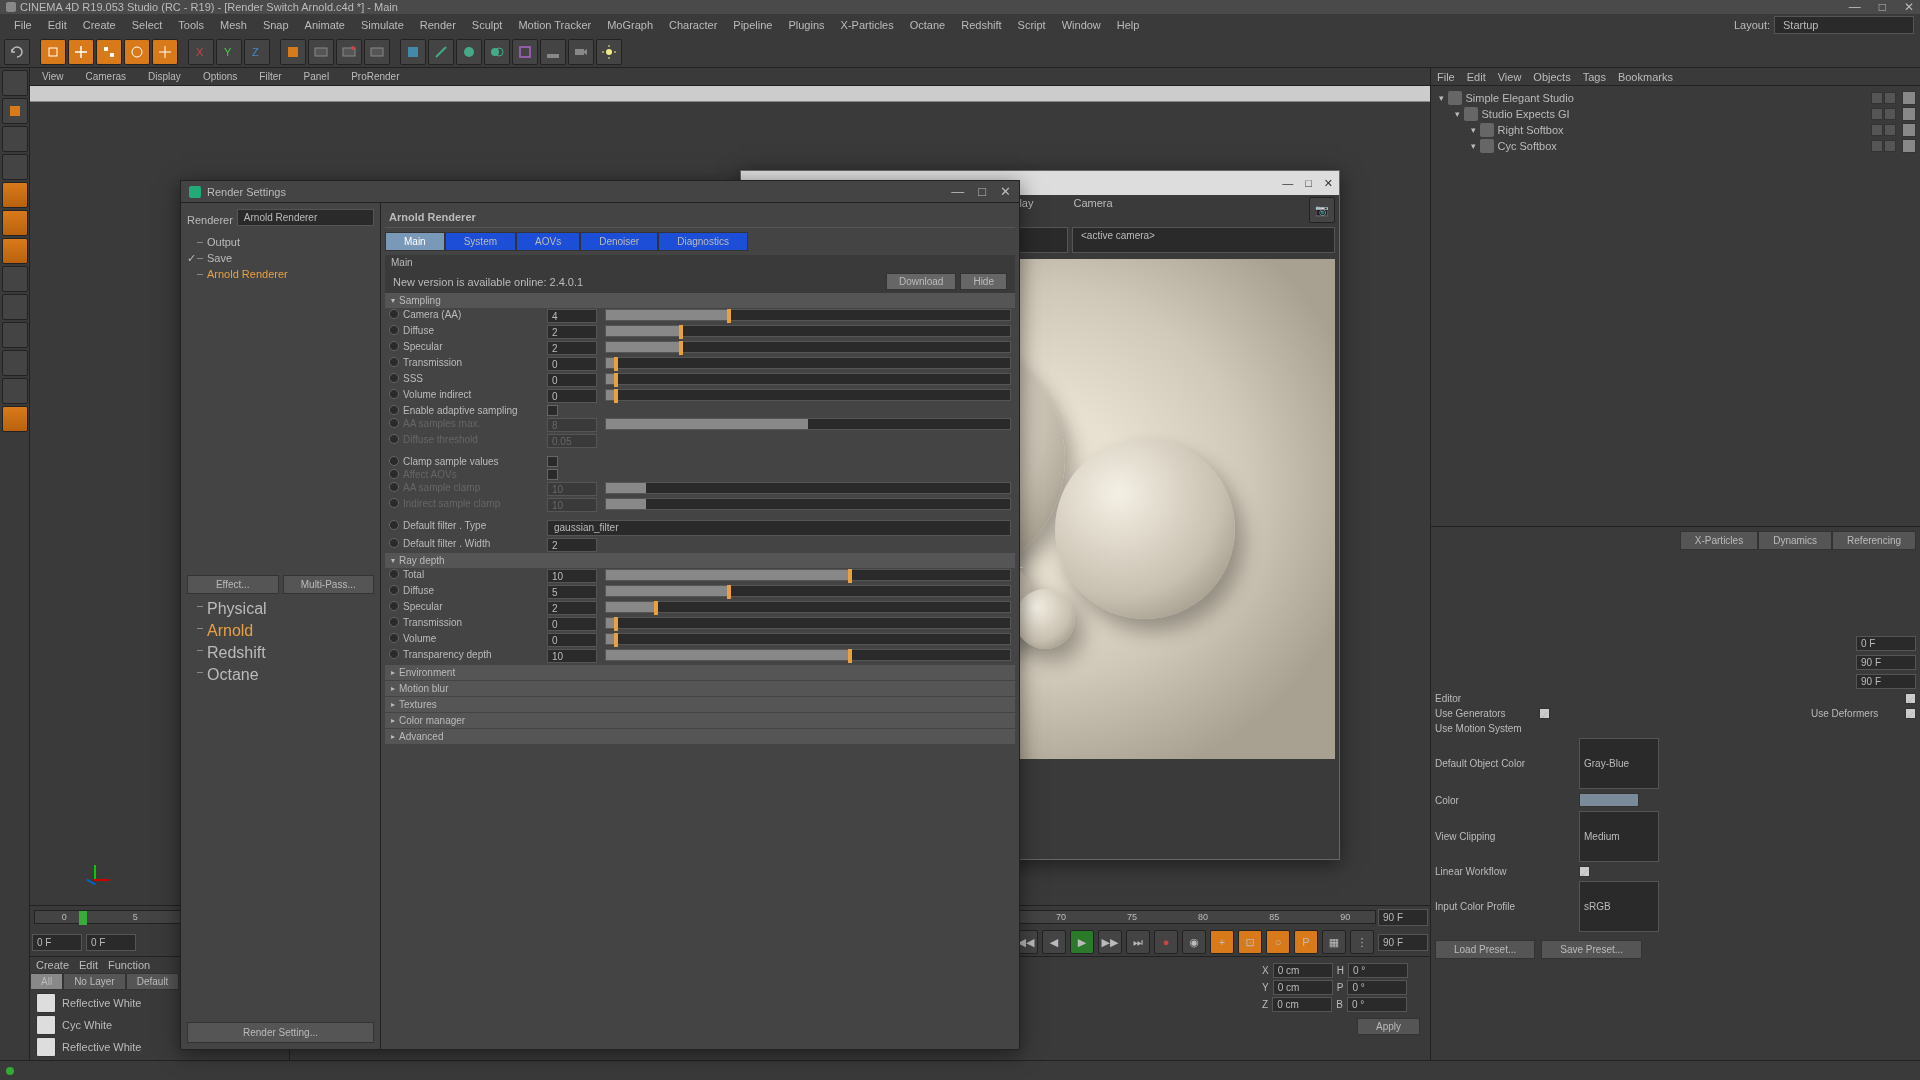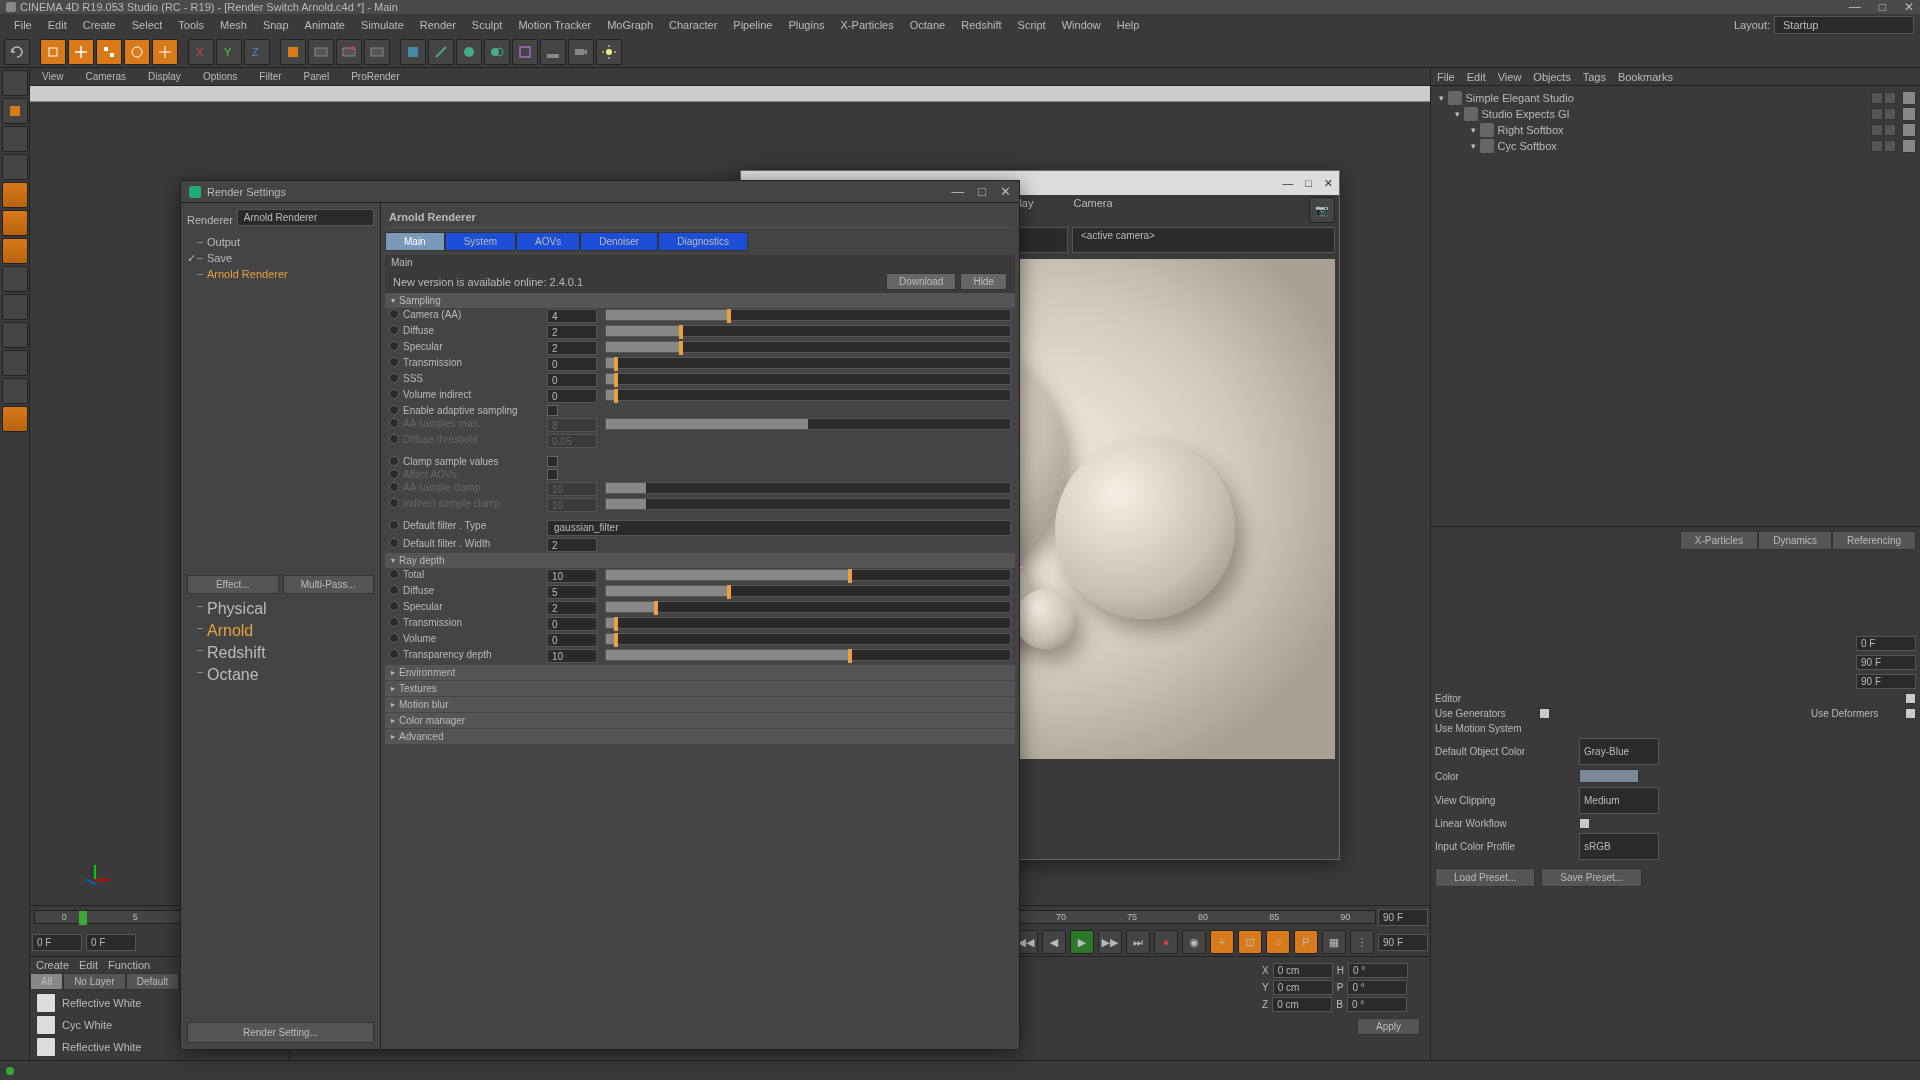--- a/index.html
+++ b/index.html
@@ -856,8 +856,8 @@
         </div>
       <div id="rd-collapsed">
           <div class="rd-collapsed">Environment</div>
+          <div class="rd-collapsed">Motion blur</div>
           <div class="rd-collapsed">Textures</div>
-          <div class="rd-collapsed">Motion blur</div>
           <div class="rd-collapsed">Color manager</div>
           <div class="rd-collapsed">Advanced</div>
         </div>

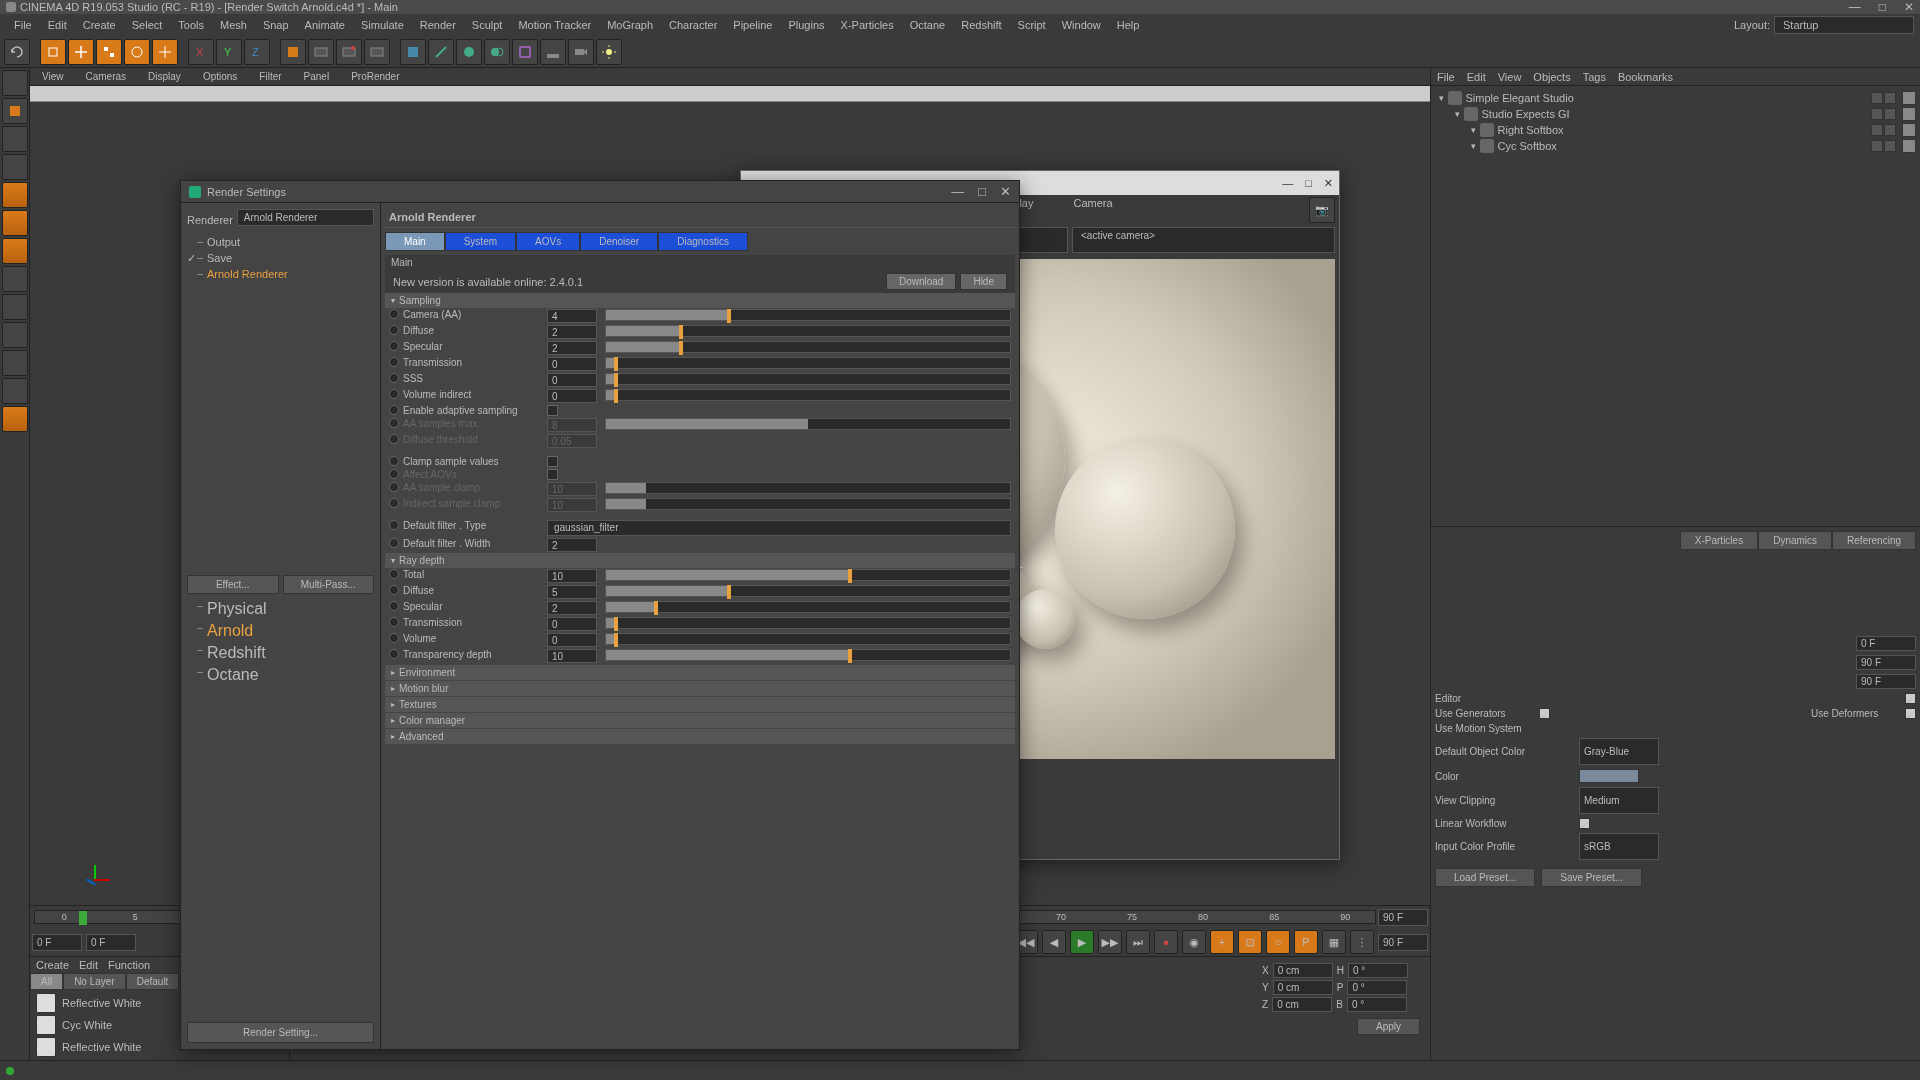--- a/index.html
+++ b/index.html
@@ -60,7 +60,7 @@
 .attr-label { width: 140px; font-size: 10px; }
 .attr-val { background: #2a2a2a; border: 1px solid #555; padding: 1px 4px; width: 60px; font-size: 10px; }
 .attr-check { width: 11px; height: 11px; background: #ccc; border: 1px solid #333; }
-.attr-select { background: #2a2a2a; border: 1px solid #555; padding: 7px 4px; width: 80px; font-size: 10px; }
+.attr-select { background: #2a2a2a; border: 1px solid #555; padding: 19px 4px; width: 80px; font-size: 10px; }
 .attr-btn { background: #555; border: 1px solid #333; padding: 3px 18px; cursor: pointer; font-size: 10px; }
 .timeline-ticks { flex: 1; position: relative; background: #444; height: 14px; border: 1px solid #222; margin: 2px; }
 .timeline-tick { position: absolute; font-size: 9px; top: 1px; }

